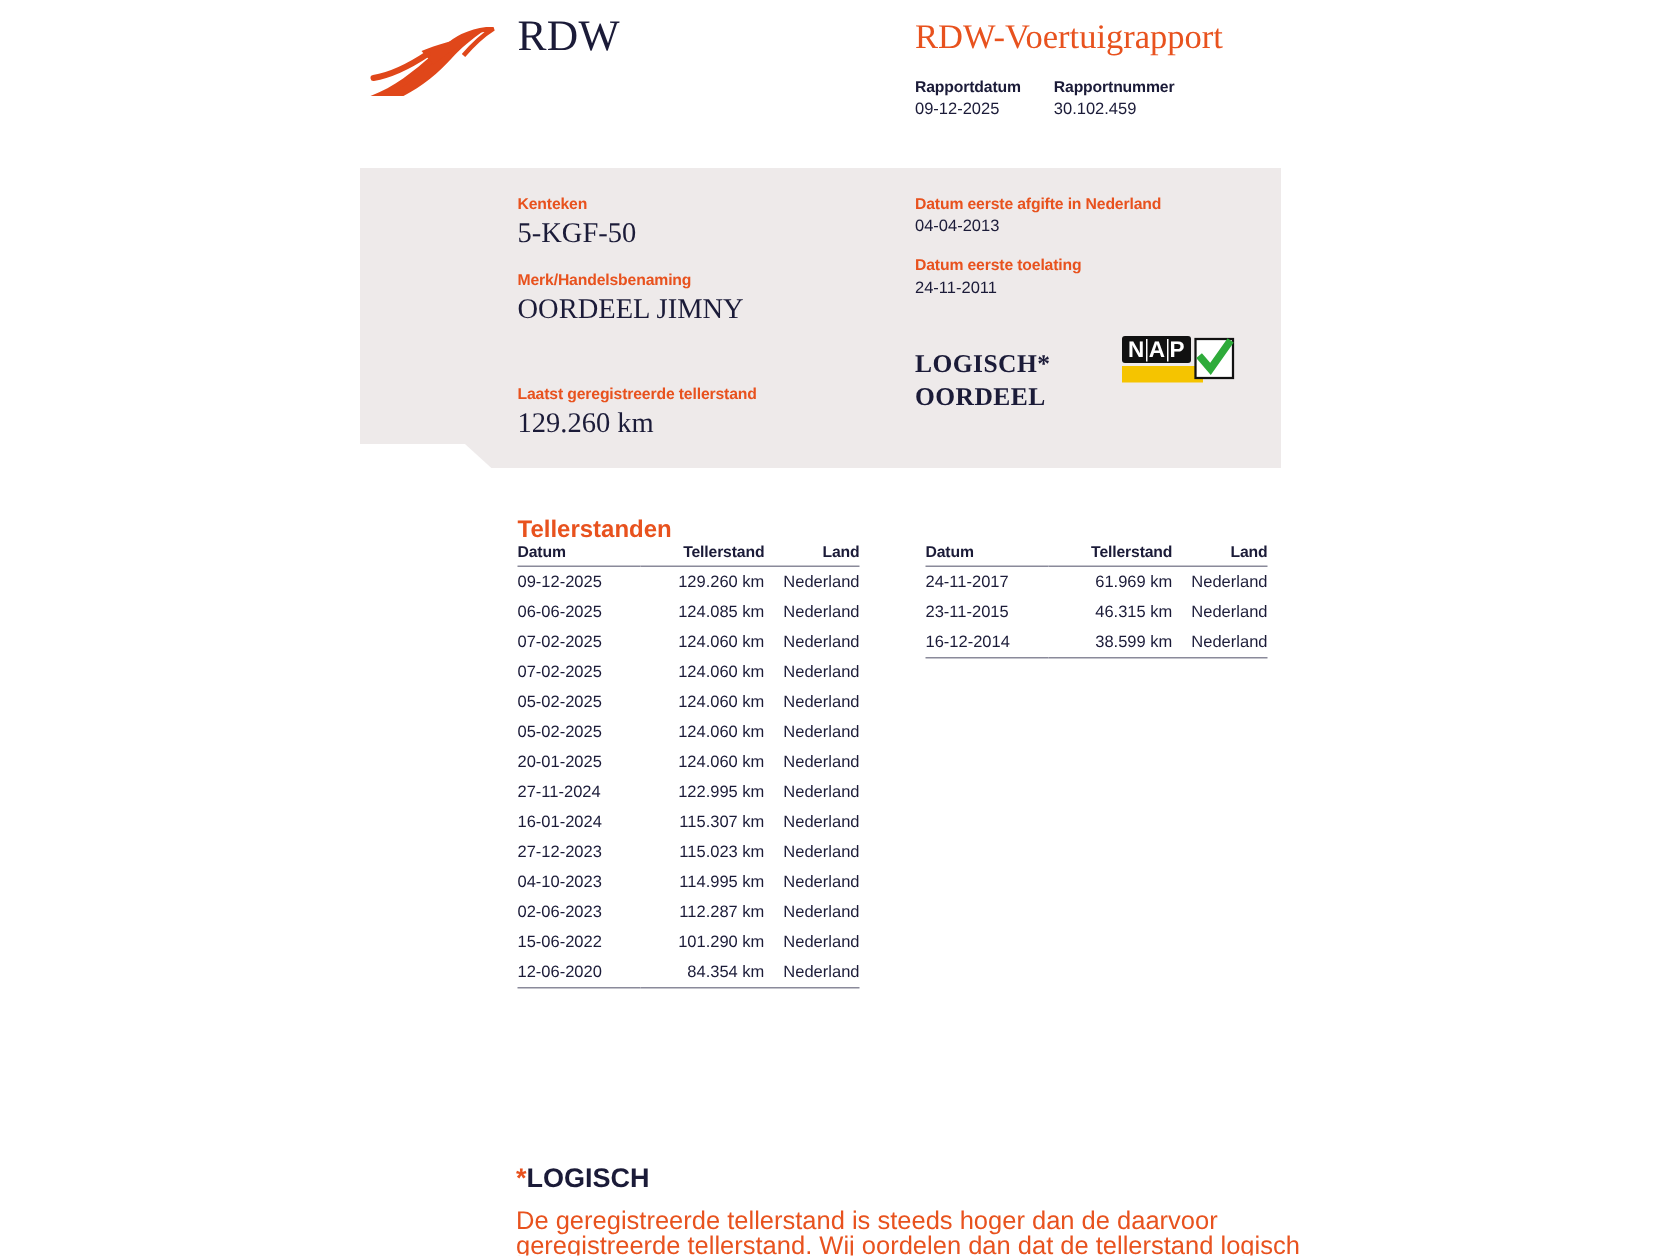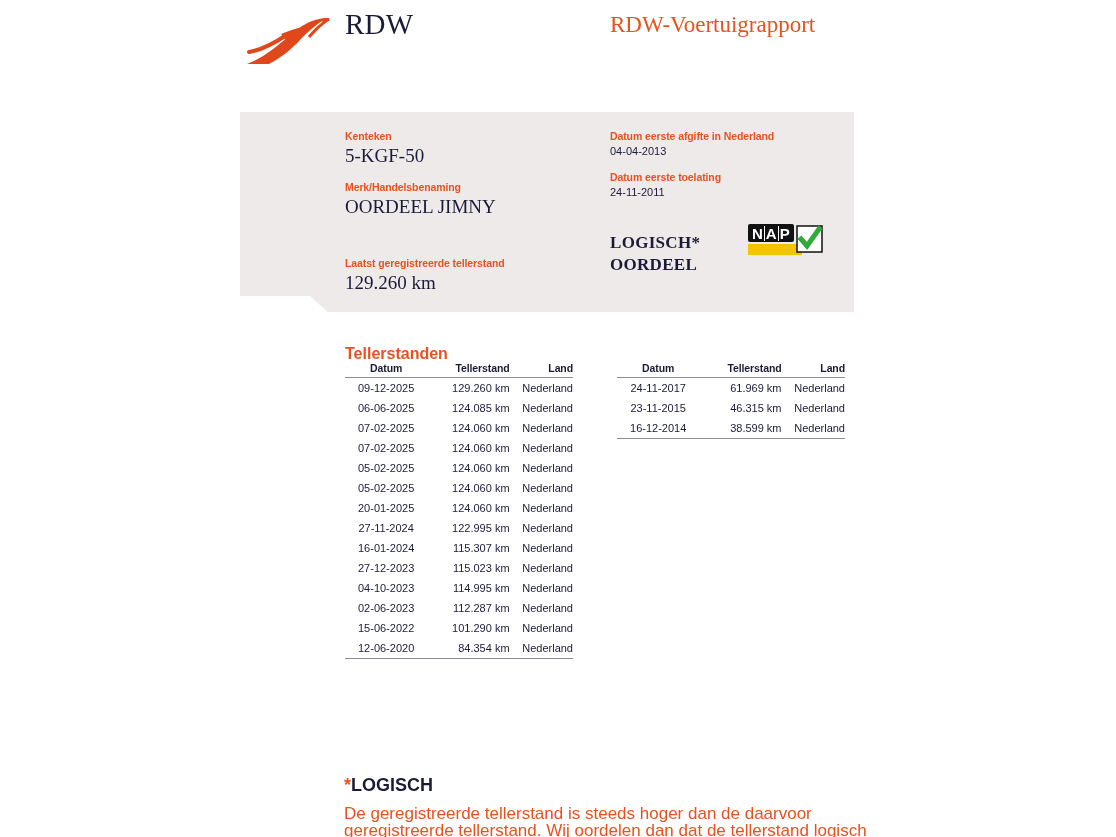--- a/index.html
+++ b/index.html
@@ -270,6 +270,16 @@
 
     <div class="report-title">RDW-Voertuigrapport</div>
 
+    <div class="meta-row">
+      <div class="meta-block">
+        <div class="meta-label">Rapportdatum</div>
+        <div class="meta-value">09-12-2025</div>
+      </div>
+      <div class="meta-block">
+        <div class="meta-label">Rapportnummer</div>
+        <div class="meta-value">30.102.459</div>
+      </div>
+    </div>
   </div>
 
   <div class="panel">

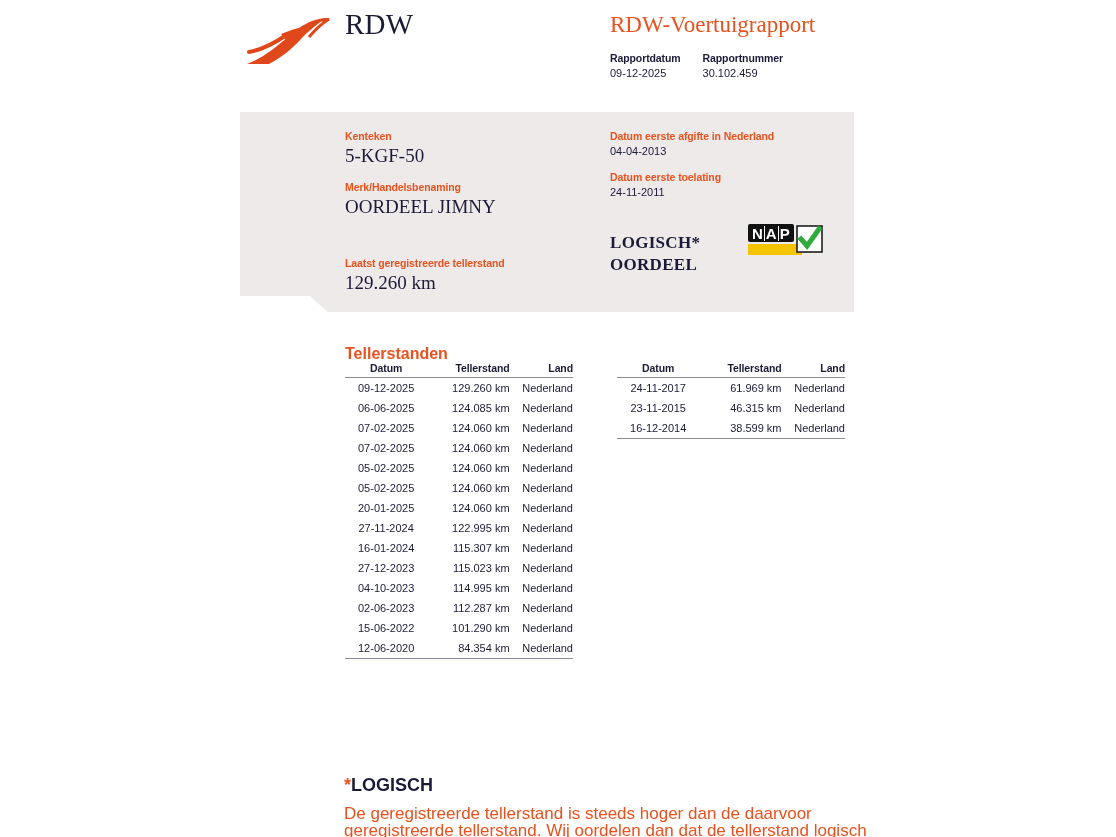--- a/index.html
+++ b/index.html
@@ -226,7 +226,7 @@
   table.teller tr.last-row td {
     border-bottom: 1px solid #8a8a9a;
   }
-  .col-date  { text-align: center; width: 84px; }
+  .col-date  { text-align: left; width: 84px; }
   .col-km    { text-align: right; width: 84px; padding-right: 4px !important; }
   .col-land  { text-align: right; width: 60px; }
 

